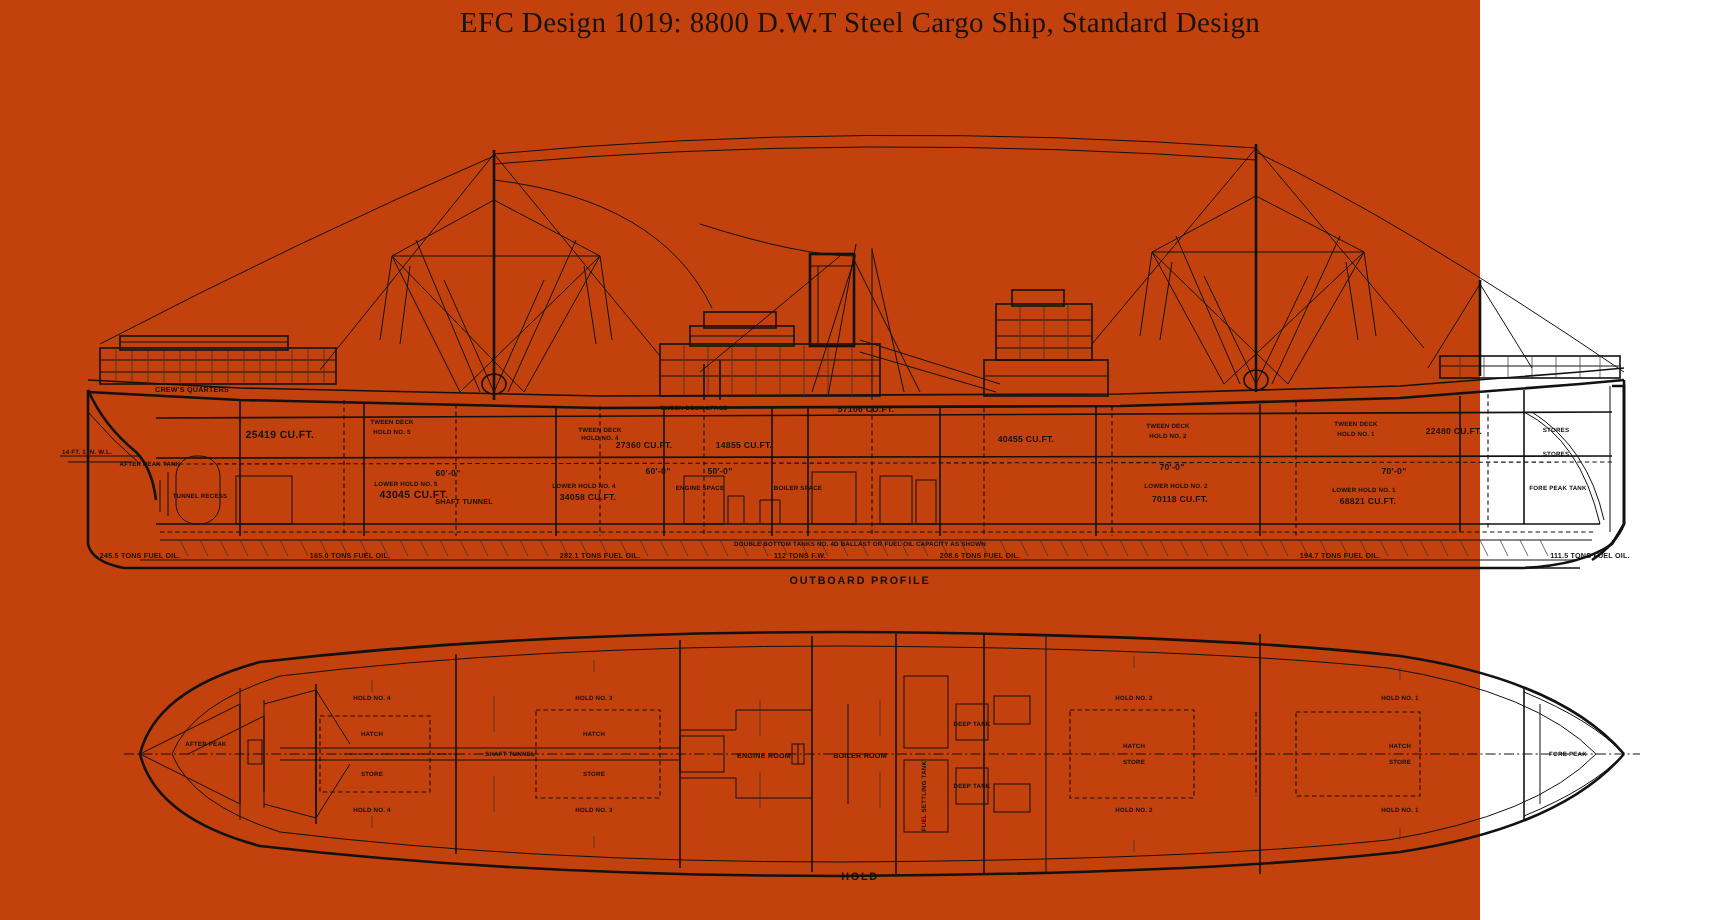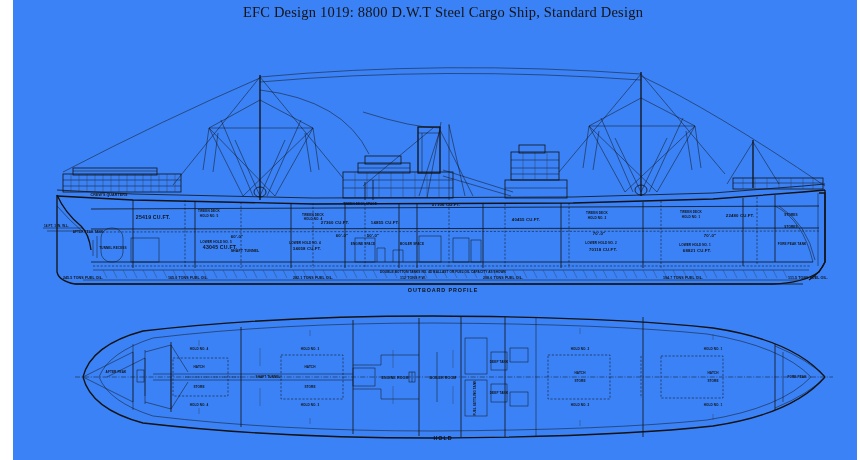--- a/index.html
+++ b/index.html
@@ -17,10 +17,9 @@
   }
   #page {
     position: relative;
-    width: 844px;
+    width: 740px;
     height: 460px;
-    background: #3b82f6;
-    margin-left: 13px;
+    background: #c2410c;
   }
   #title {
     position: absolute;

